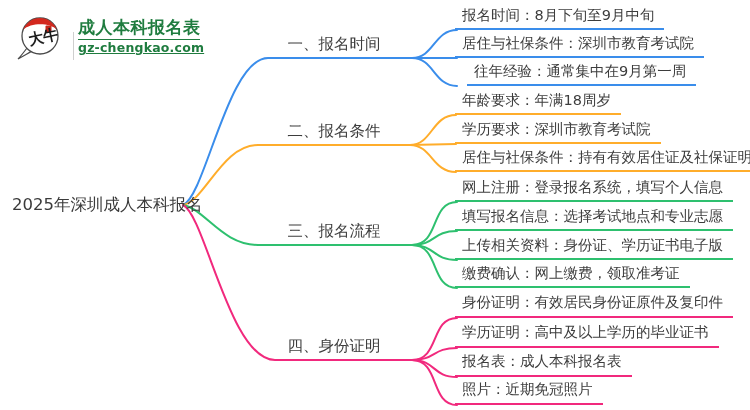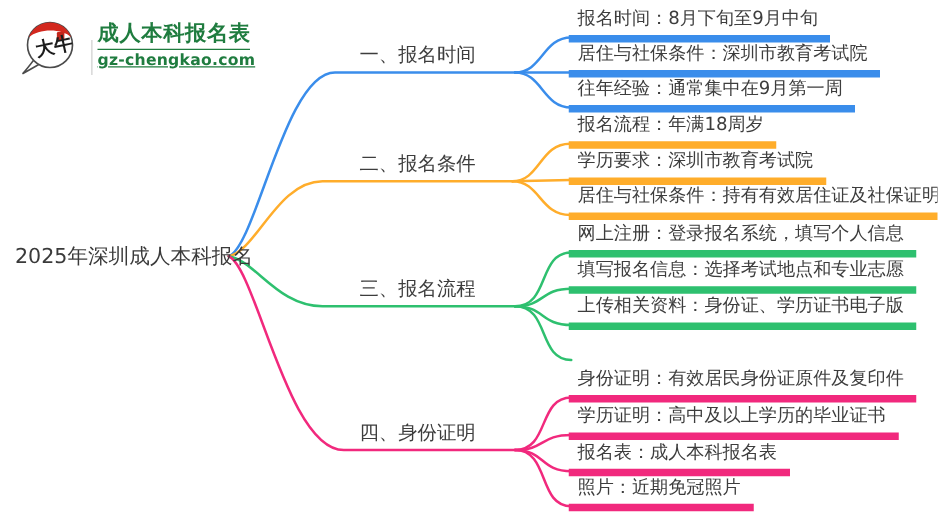--- a/index.html
+++ b/index.html
@@ -37,7 +37,7 @@
   .leaf{
     position:absolute;left:455px;
     font-size:14.5px;color:#3d3d3d;line-height:20px;white-space:nowrap;
-    padding:0 10px 3px 7px;border-bottom:6px solid #0ea5e9;
+    padding:0 10px 3px 7px;border-bottom:2px solid #0ea5e9;
   }
   .c-blue{border-color:#3a8deb;}
   .c-orange{border-color:#ffad2b;}

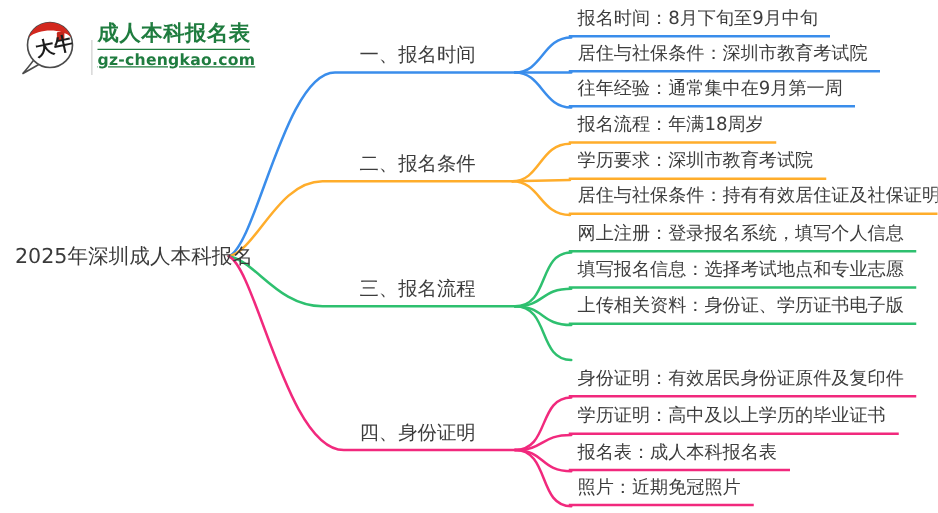--- a/index.html
+++ b/index.html
@@ -44,7 +44,7 @@
   .c-green{border-color:#2ec06f;}
   .c-pink{border-color:#f1297d;}
 
-  .l-b1-0{top:5px;} .l-b1-1{top:33px;} .l-b1-2{top:61px;}
+  .l-b1-0{top:5px;} .l-b1-1{top:33px;} .l-b1-2{top:61px;margin-left:12px;}
   .l-b2-0{top:90px;} .l-b2-1{top:119px;} .l-b2-2{top:147px;}
   .l-b3-0{top:177px;} .l-b3-1{top:206px;} .l-b3-2{top:235px;} .l-b3-3{top:263px;}
   .l-b4-0{top:293px;} .l-b4-1{top:323px;} .l-b4-2{top:352px;} .l-b4-3{top:380px;}

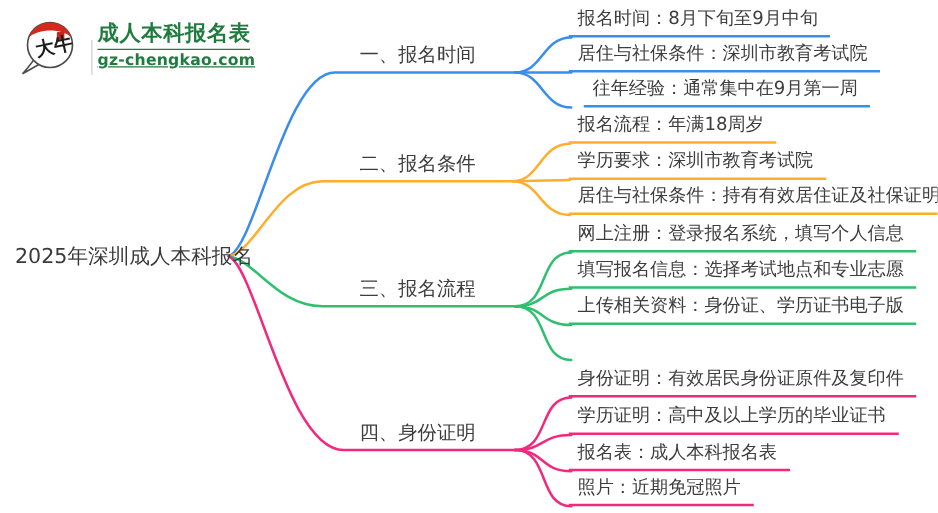--- a/index.html
+++ b/index.html
@@ -114,7 +114,7 @@
   <div class="leaf c-blue l-b1-1">居住与社保条件：深圳市教育考试院</div>
   <div class="leaf c-blue l-b1-2">往年经验：通常集中在9月第一周</div>
 
-  <div class="leaf c-orange l-b2-0">报名流程：年满18周岁</div>
+  <div class="leaf c-orange l-b2-0">年龄要求：年满18周岁</div>
   <div class="leaf c-orange l-b2-1">学历要求：深圳市教育考试院</div>
   <div class="leaf c-orange l-b2-2">居住与社保条件：持有有效居住证及社保证明</div>
 

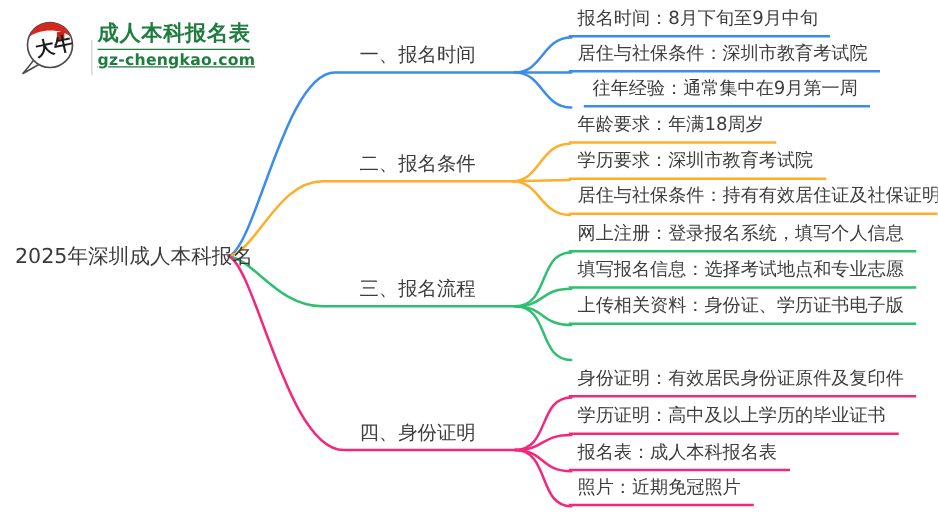--- a/index.html
+++ b/index.html
@@ -121,6 +121,7 @@
   <div class="leaf c-green l-b3-1">填写报名信息：选择考试地点和专业志愿</div>
   <div class="leaf c-green l-b3-0">网上注册：登录报名系统，填写个人信息</div>
   <div class="leaf c-green l-b3-2">上传相关资料：身份证、学历证书电子版</div>
+  <div class="leaf c-green l-b3-3">缴费确认：网上缴费，领取准考证</div>
 
   <div class="leaf c-pink l-b4-0">身份证明：有效居民身份证原件及复印件</div>
   <div class="leaf c-pink l-b4-1">学历证明：高中及以上学历的毕业证书</div>

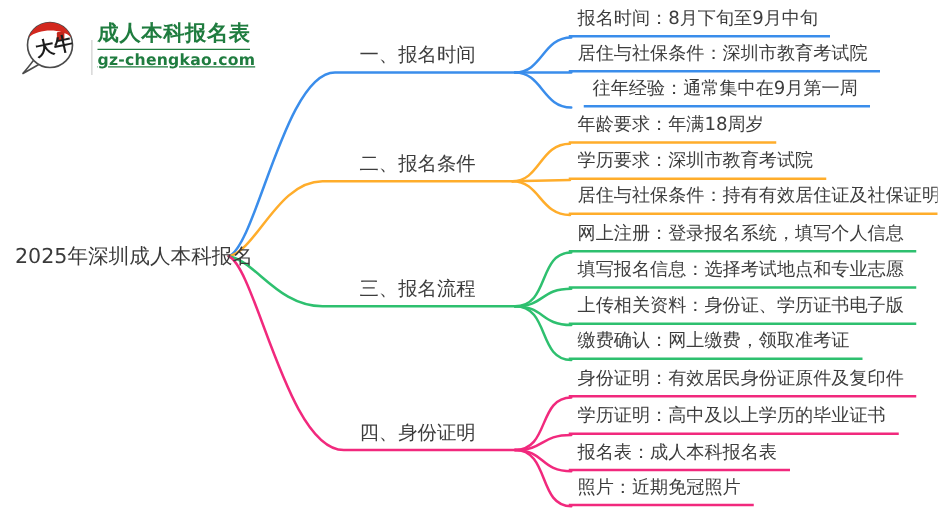--- a/index.html
+++ b/index.html
@@ -42,7 +42,7 @@
   .c-blue{border-color:#3a8deb;}
   .c-orange{border-color:#ffad2b;}
   .c-green{border-color:#2ec06f;}
-  .c-pink{border-color:#f1297d;}
+  .c-pink{border-color:#f1297d;font-family:Liberation Mono, monospace;}
 
   .l-b1-0{top:5px;} .l-b1-1{top:33px;} .l-b1-2{top:61px;margin-left:12px;}
   .l-b2-0{top:90px;} .l-b2-1{top:119px;} .l-b2-2{top:147px;}

